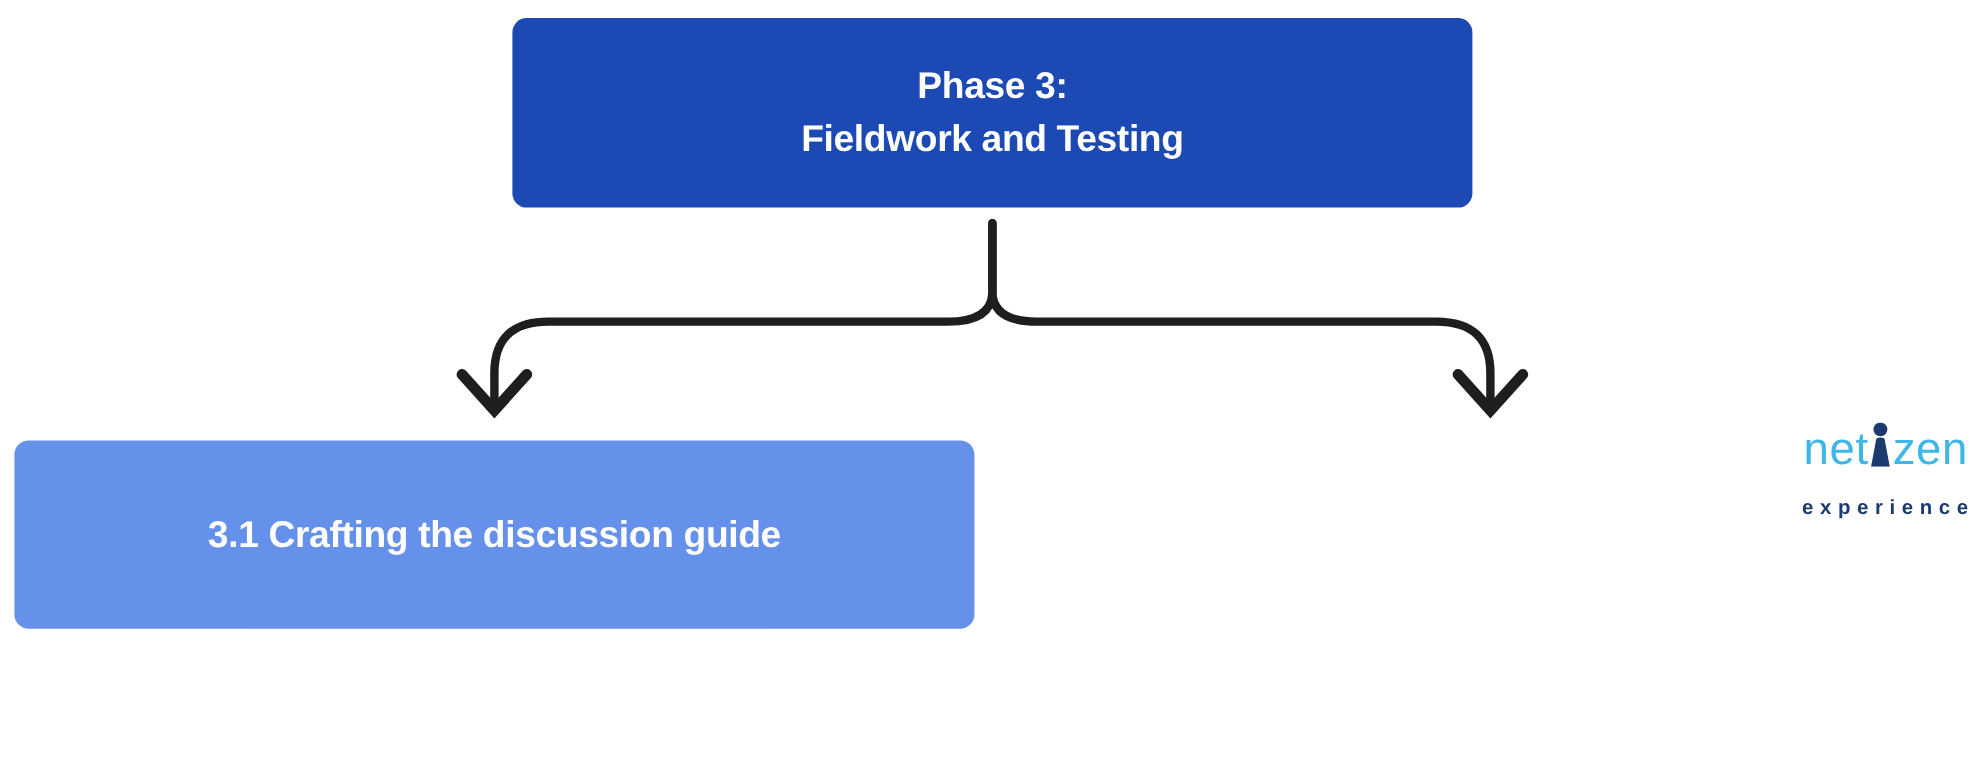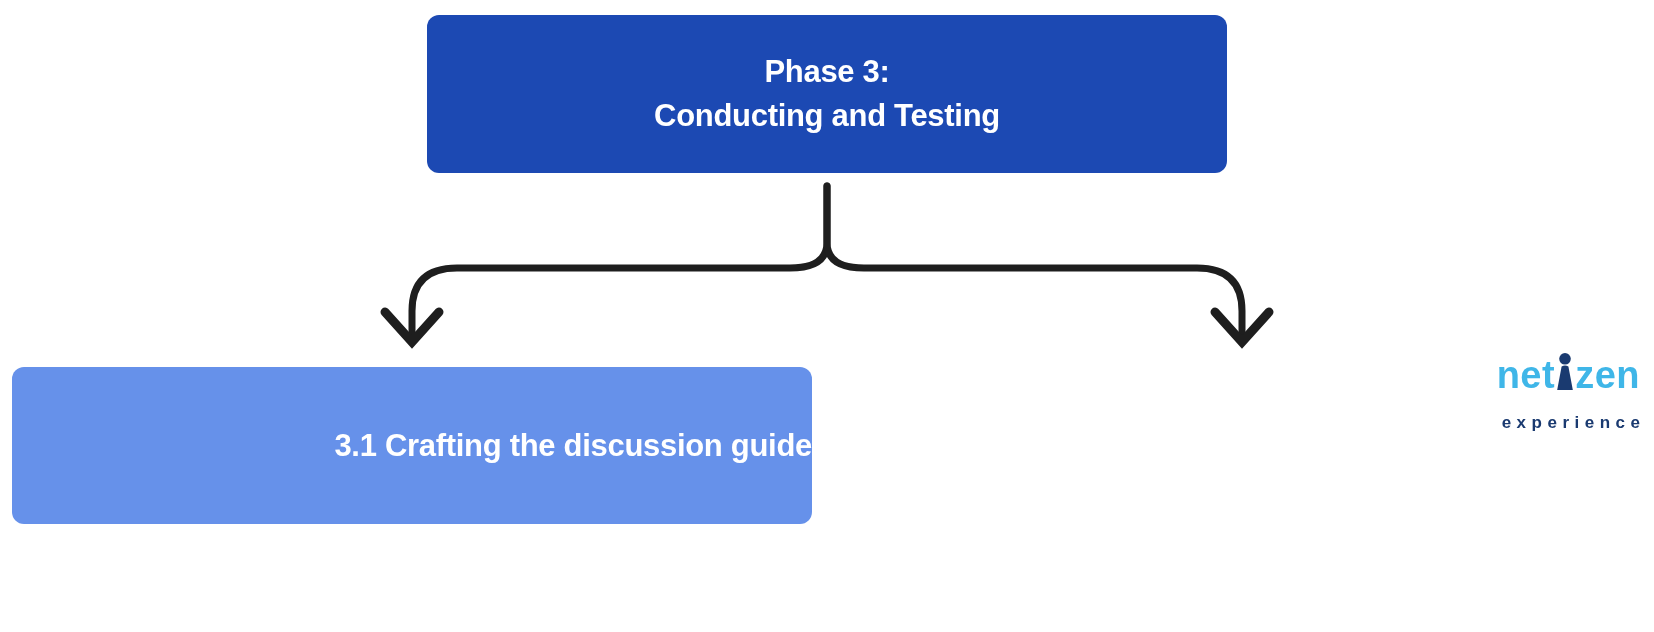--- a/index.html
+++ b/index.html
@@ -85,7 +85,7 @@
 
   <div class="box root">
     <div>Phase 3:</div>
-    <div>Conducting and Testing</div>
+    <div>Fieldwork and Testing</div>
   </div>
 
   <svg class="arrows" viewBox="0 0 1654 632" aria-hidden="true">

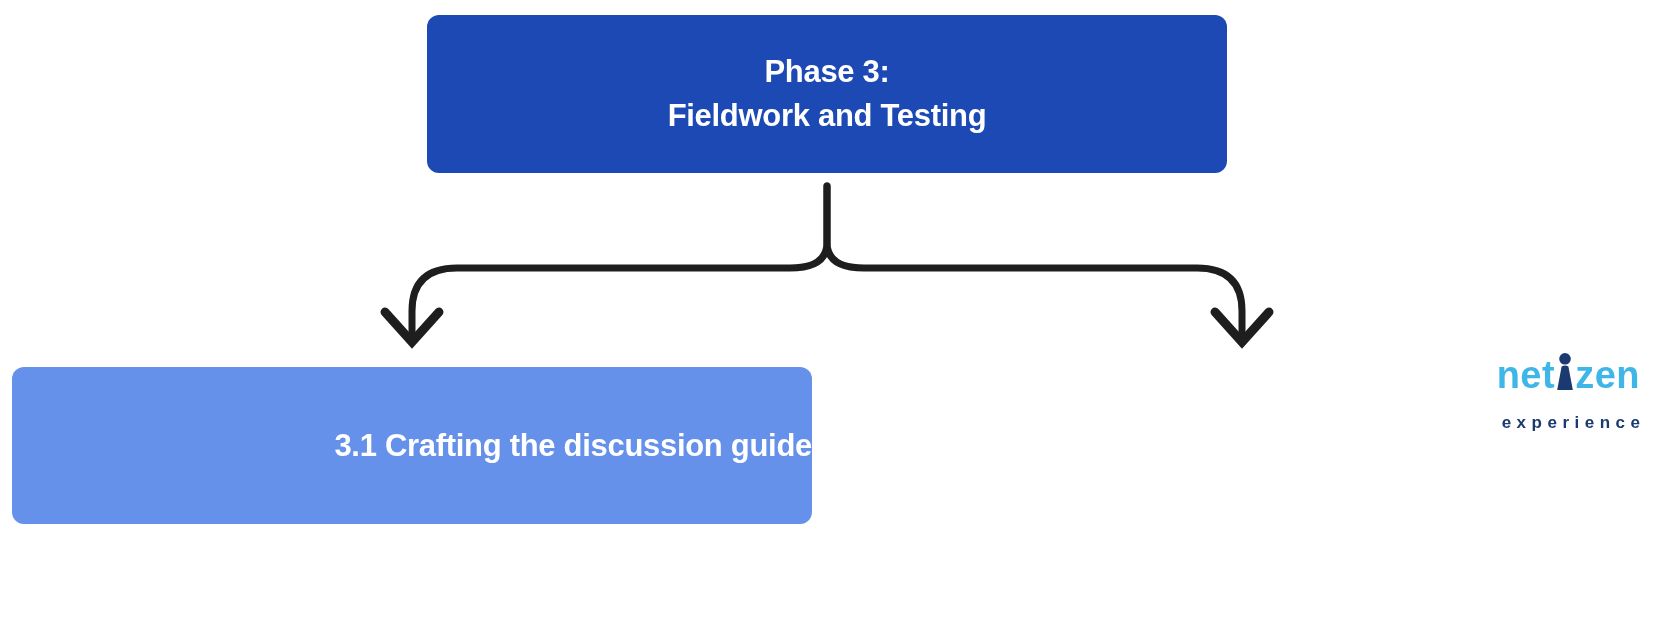--- a/index.html
+++ b/index.html
@@ -57,7 +57,7 @@
   }
   .logo-line1 {
     font-size: 38px;
-    font-weight: bold;
+    font-weight: normal;
     color: #3FB6E8;
     letter-spacing: 0.5px;
     line-height: 38px;

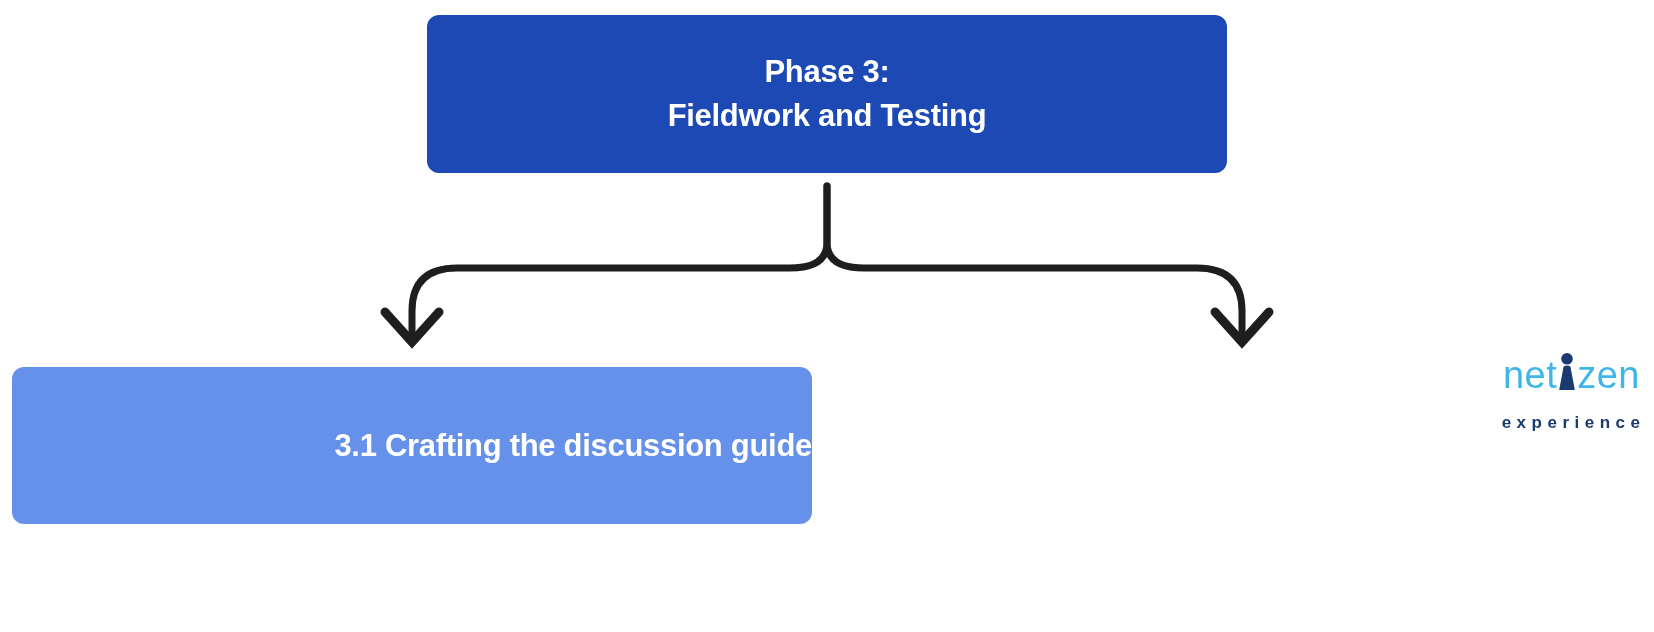--- a/index.html
+++ b/index.html
@@ -39,7 +39,6 @@
     background: #6691EA;
     font-size: 31px;
     letter-spacing: -0.3px;
-    align-items: flex-end;
   }
   .box.child.left  { left: 12px;  width: 800px; }
   .box.child.right { left: 842px; width: 798px; }

